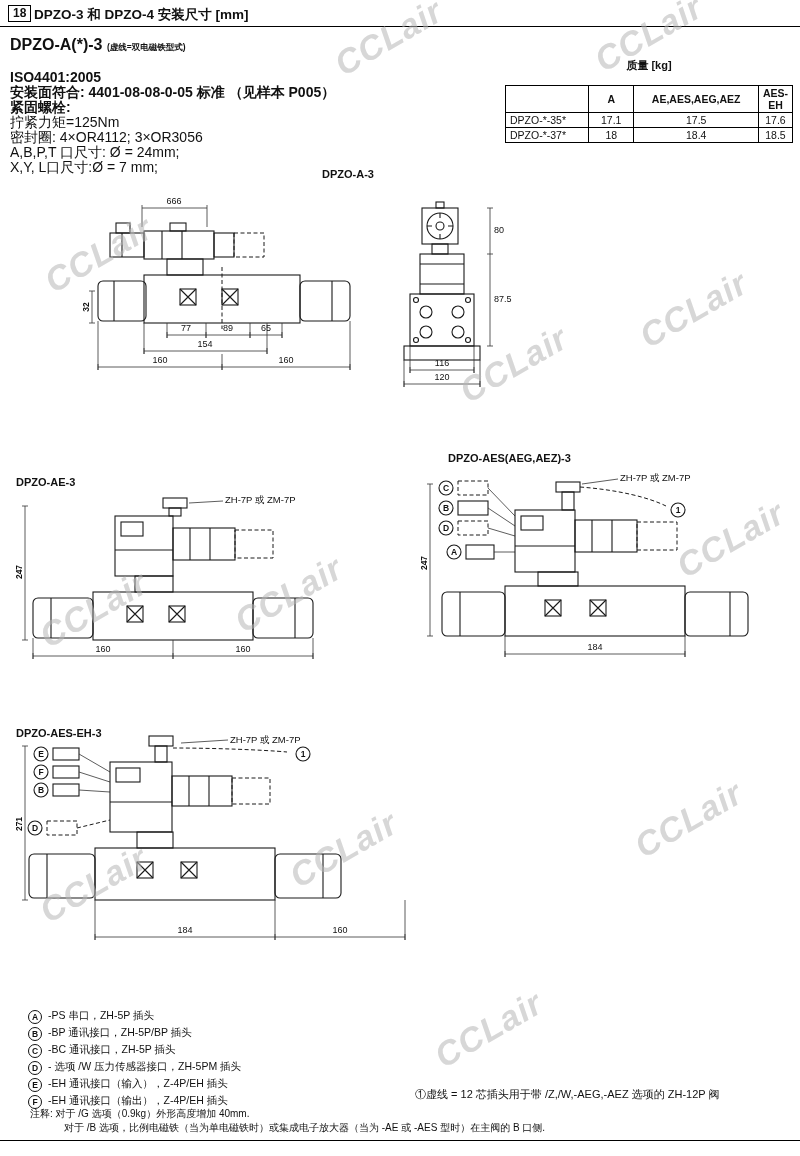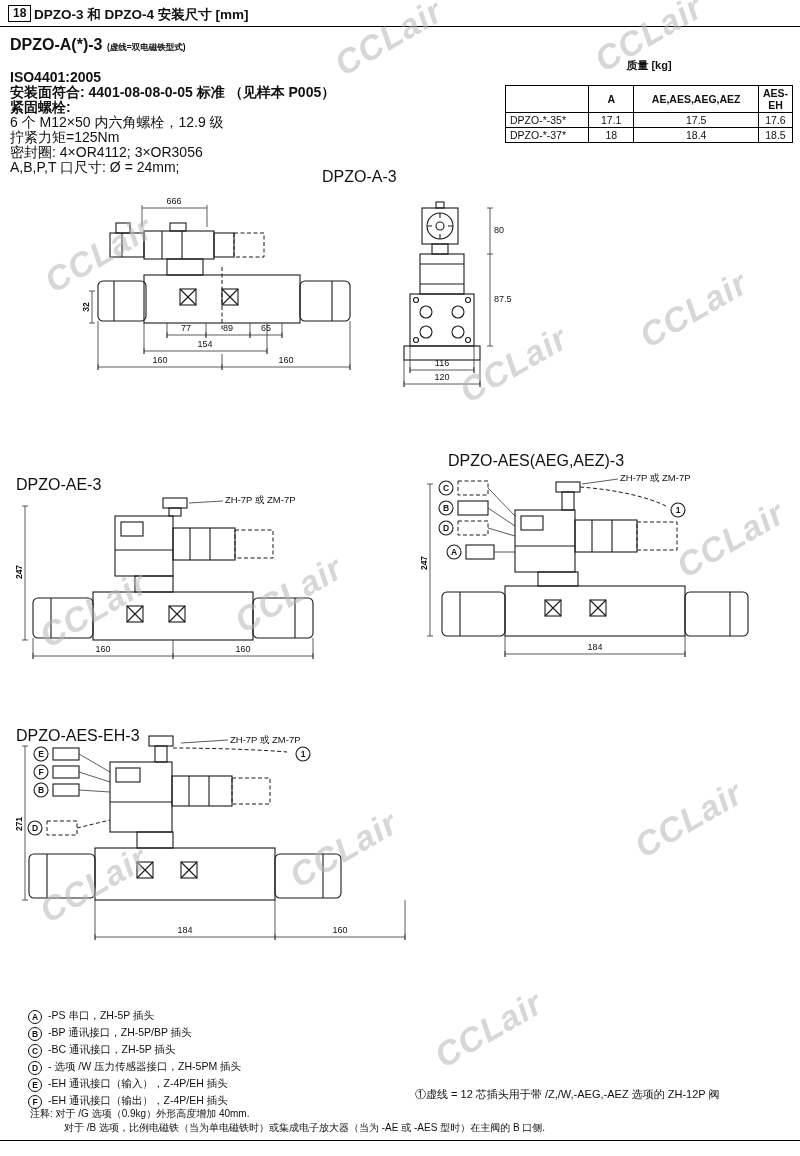--- a/index.html
+++ b/index.html
@@ -82,7 +82,6 @@
     <div class="b">ISO4401:2005</div>
     <div class="b">安装面符合: 4401-08-08-0-05 标准 （见样本 P005）</div>
     <div class="b">紧固螺栓:</div>
-    <div>6 个 M12×50 内六角螺栓，12.9 级</div>
     <div>拧紧力矩=125Nm</div>
     <div>密封圈:  4×OR4112; 3×OR3056</div>
     <div>A,B,P,T 口尺寸: Ø = 24mm;</div>

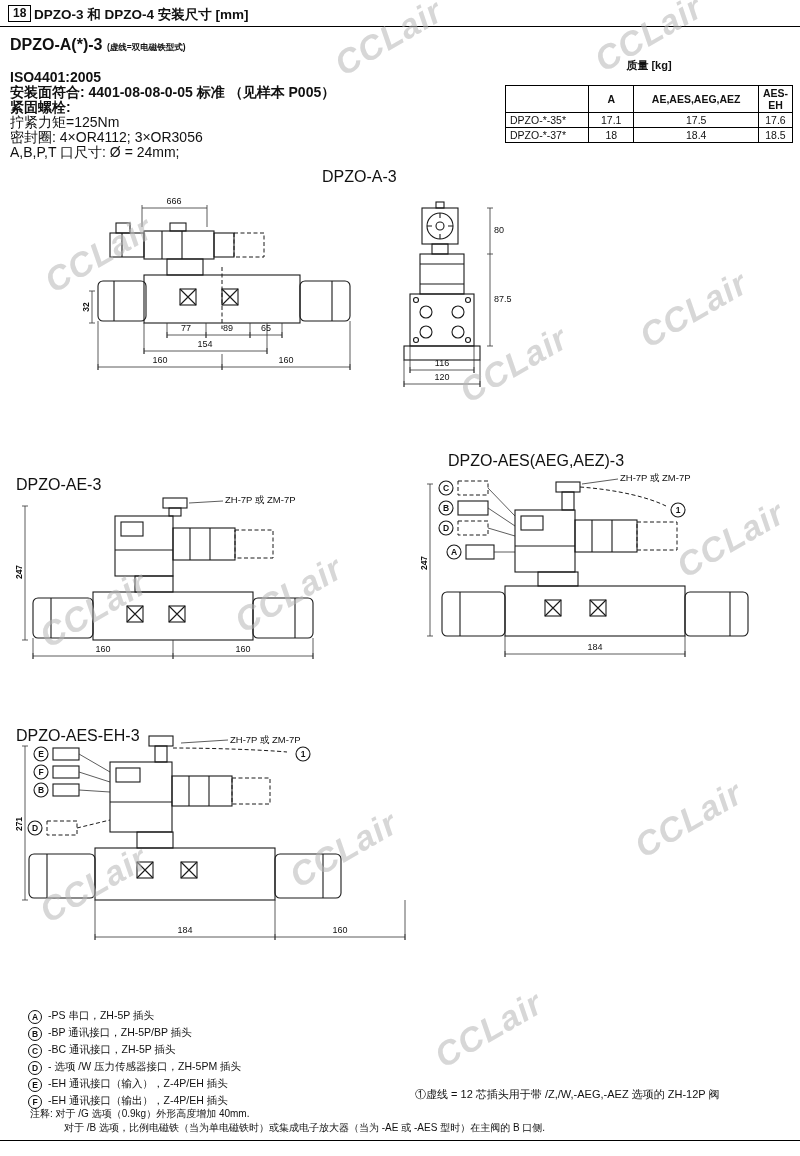--- a/index.html
+++ b/index.html
@@ -85,6 +85,7 @@
     <div>拧紧力矩=125Nm</div>
     <div>密封圈:  4×OR4112; 3×OR3056</div>
     <div>A,B,P,T 口尺寸: Ø = 24mm;</div>
+    <div>X,Y, L口尺寸:Ø = 7 mm;</div>
   </div>
 
   <div class="wtable">

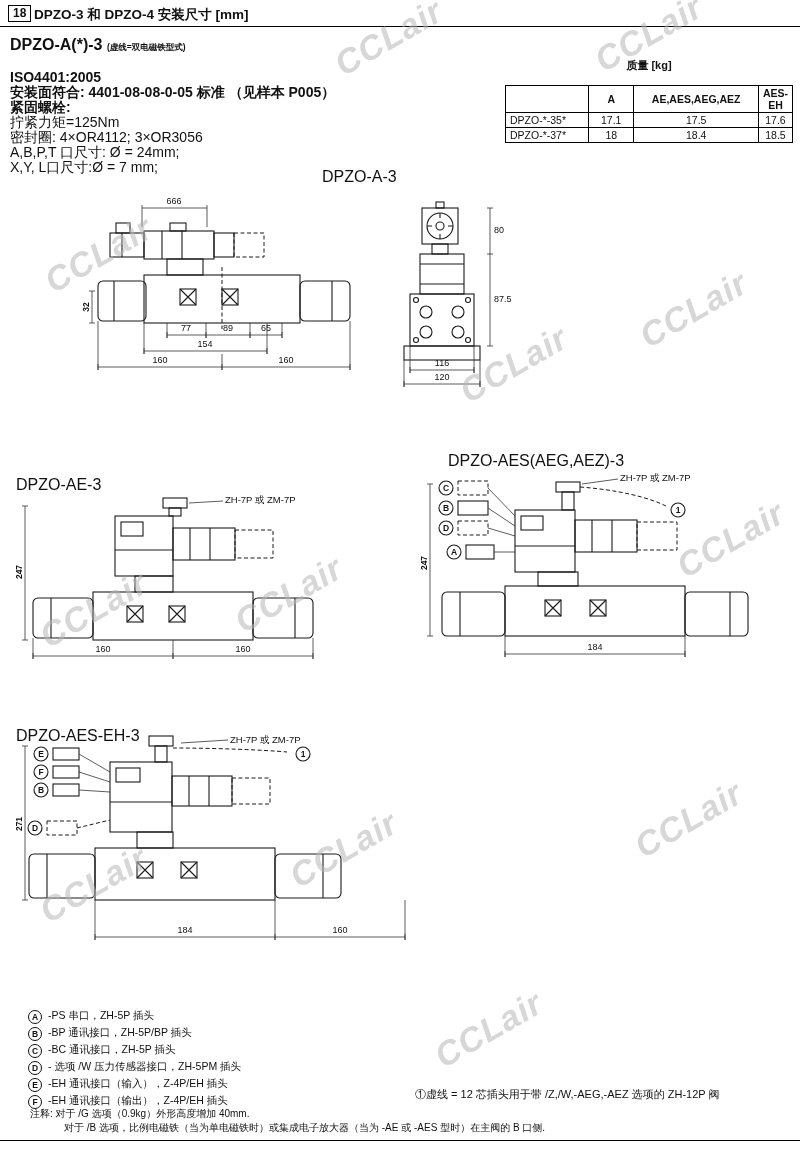--- a/index.html
+++ b/index.html
@@ -25,7 +25,7 @@
   .wtable th{font-weight:bold;}
   .wtable td.m{text-align:left;}
   
-  .dlabel{position:absolute;font-weight:normal;font-size:16px;white-space:nowrap;}
+  .dlabel{position:absolute;font-weight:bold;font-size:11px;white-space:nowrap;}
   .diag{position:absolute;}
   
   svg .ln{stroke:#1a1a1a;stroke-width:1.1;fill:none;}

